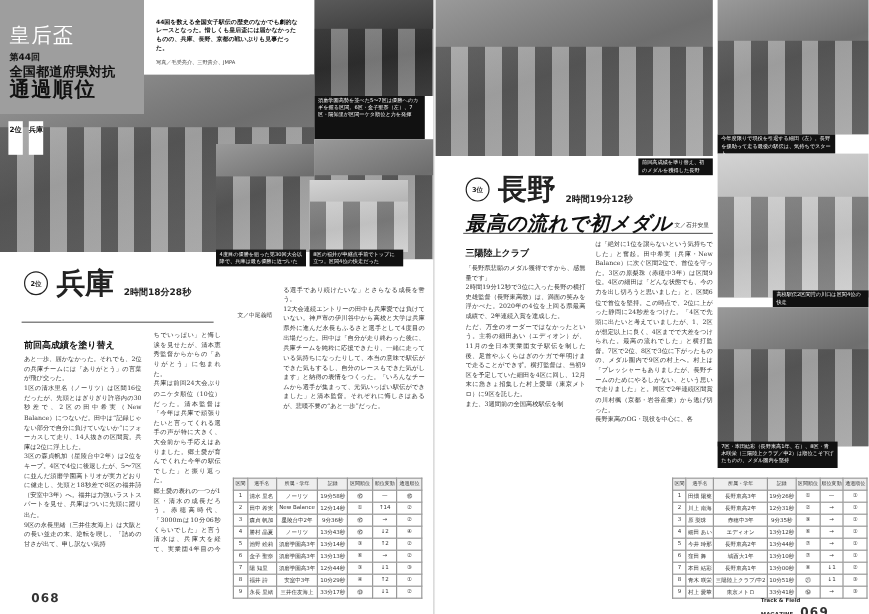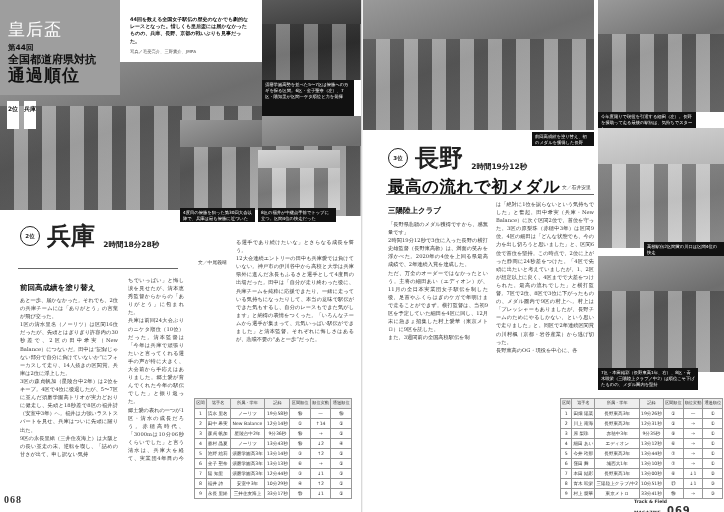--- a/index.html
+++ b/index.html
@@ -32,7 +32,7 @@
   .place-badge { display: inline-flex; align-items: center; justify-content: center; width: 20px; height: 20px; border: 1px solid #222; border-radius: 50%; font-family: "DejaVu Sans", sans-serif; font-size: 5.5px; font-weight: bold; vertical-align: middle; }
   .pref { font-family: "DejaVu Serif", serif; font-size: 24px; font-weight: bold; vertical-align: middle; margin-left: 2px; }
   .ptime { font-family: "DejaVu Sans", sans-serif; font-size: 7.5px; font-weight: bold; vertical-align: -6px; margin-left: 3px; }
-  .headline { font-family: "DejaVu Sans", sans-serif; font-weight: bold; font-size: 16.5px; color: #111; margin-top: 2px; letter-spacing: .5px; }
+  .headline { font-family: "DejaVu Sans", sans-serif; font-weight: bold; font-size: 16.5px; color: #111; margin-top: 2px; letter-spacing: .5px; font-style: italic; }
   .rule { position: absolute; height: 1px; background: #666; }
   .byline { position: absolute; font-family: "DejaVu Sans", sans-serif; font-size: 4.8px; color: #333; }
   .sub { font-family: "DejaVu Sans", sans-serif; font-weight: bold; font-size: 7.5px; color: #111; }

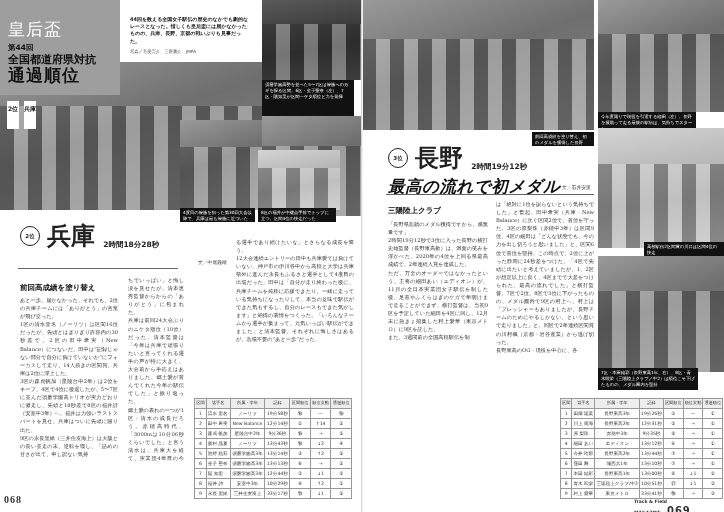--- a/index.html
+++ b/index.html
@@ -209,7 +209,7 @@
     </tbody>
   </table>
 
-  <div class="folio" style="left:4px;top:494px;font-family:Liberation Serif, serif;">068</div>
+  <div class="folio" style="left:26px;top:494px;">068</div>
 </div>
 
 <div class="page right">

